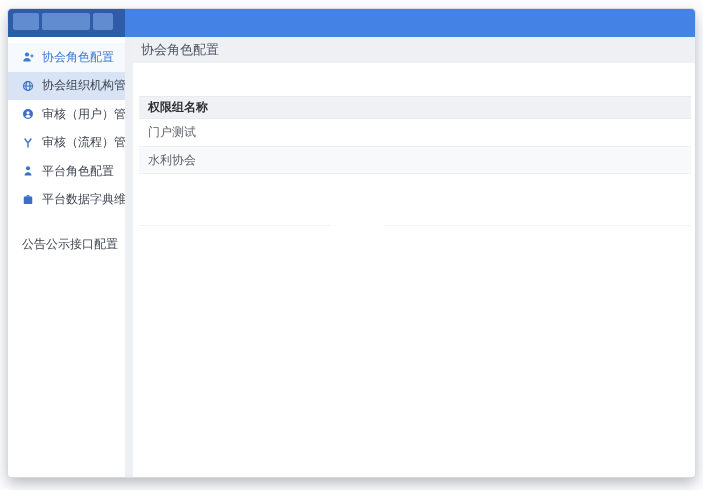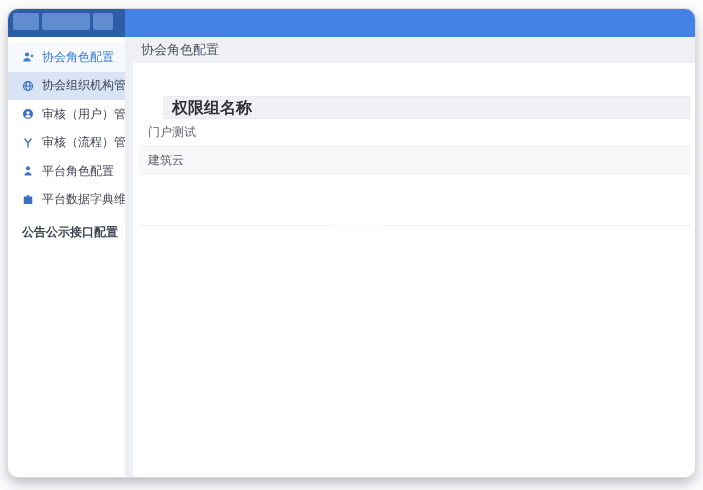--- a/index.html
+++ b/index.html
@@ -4,7 +4,7 @@
 <style>
   html,body{margin:0;padding:0;width:703px;height:490px;overflow:hidden;
     font-family:"Liberation Sans","DejaVu Sans",sans-serif;background:#fdfdfe;}
-  .window{position:absolute;left:8px;top:9px;width:687px;height:468px;border-radius:10px;
+  .window{position:absolute;left:8px;top:9px;width:687px;height:468px;border-radius:4px;
     background:#fff;overflow:hidden;box-shadow:0 0 0 1px #d9dbe0,0 6px 14px rgba(96,101,112,.45);
     display:flex;flex-direction:column;}
   

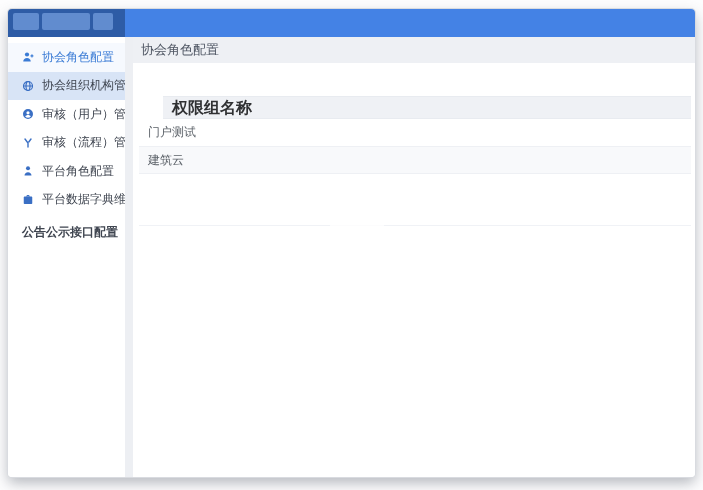--- a/index.html
+++ b/index.html
@@ -32,7 +32,7 @@
   .card-top-space{height:33px;}
   .thead{height:21px;line-height:21px;background:var(--table-header-bg);
     border-top:1px solid var(--border);border-bottom:1px solid var(--border);
-    font-size:16px;font-weight:bold;color:#303133;padding-left:9px;margin-left:24px;}
+    font-size:12px;font-weight:bold;color:#303133;padding-left:9px;}
   .trow{height:26.5px;line-height:26.5px;border-bottom:1px solid #eef0f4;
     font-size:12px;color:var(--row-text);padding-left:9px;cursor:pointer;}
   .trow:nth-child(even){background:var(--stripe-bg);}

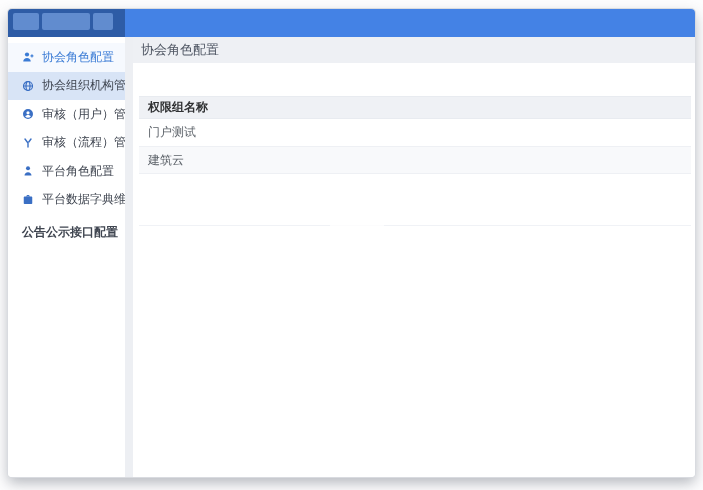--- a/index.html
+++ b/index.html
@@ -137,6 +137,9 @@
               <span>门户测试</span>
             </div>
             <div class="trow">
+              <span>水利协会</span>
+            </div>
+            <div class="trow">
               <span>建筑云</span>
             </div>
           </div>

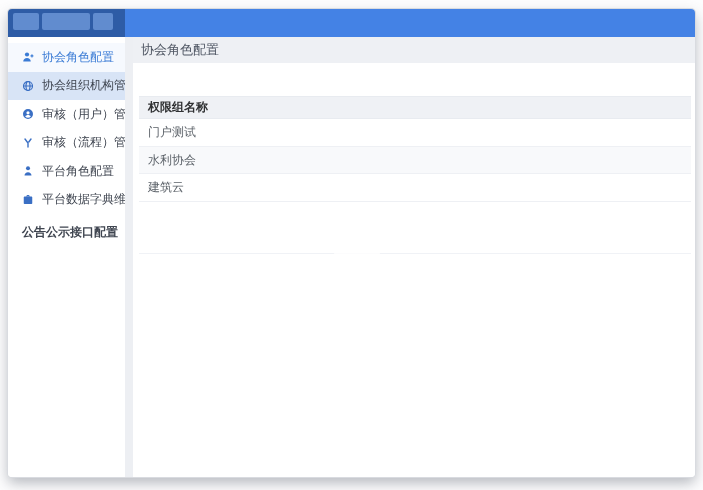--- a/index.html
+++ b/index.html
@@ -139,9 +139,6 @@
             <div class="trow">
               <span>水利协会</span>
             </div>
-            <div class="trow">
-              <span>建筑云</span>
-            </div>
           </div>
 
         <div class="table-footer-space"></div>

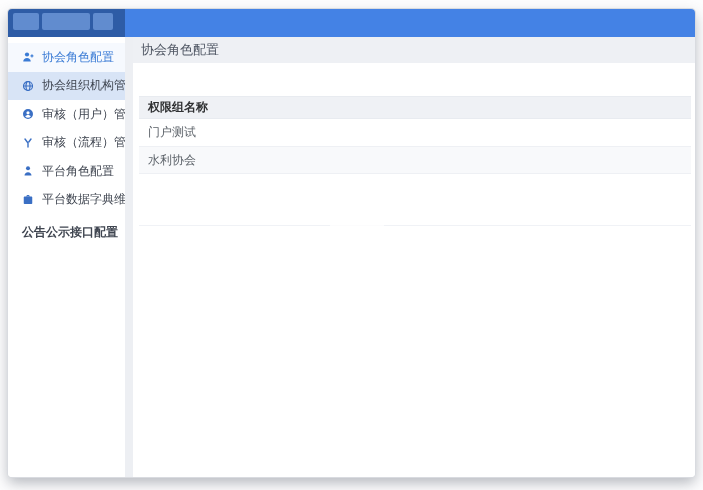--- a/index.html
+++ b/index.html
@@ -23,7 +23,7 @@
   .menu-item.active{color:var(--active-blue);background:#f6f9fe;}
   .menu-item.active .mi-icon{color:var(--active-blue);}
   .menu-item.highlighted{background:var(--highlight-bg);}
-  .menu-item.extra-gap{margin-top:4px;font-weight:bold;}
+  .menu-item.extra-gap{margin-top:16px;}
   .gutter{width:8px;flex:0 0 8px;background:#edeff3;}
   .main{flex:1;display:flex;flex-direction:column;background:#fff;min-width:0;}
   .title-bar{height:26px;flex:0 0 26px;background:var(--title-band-bg);display:flex;

